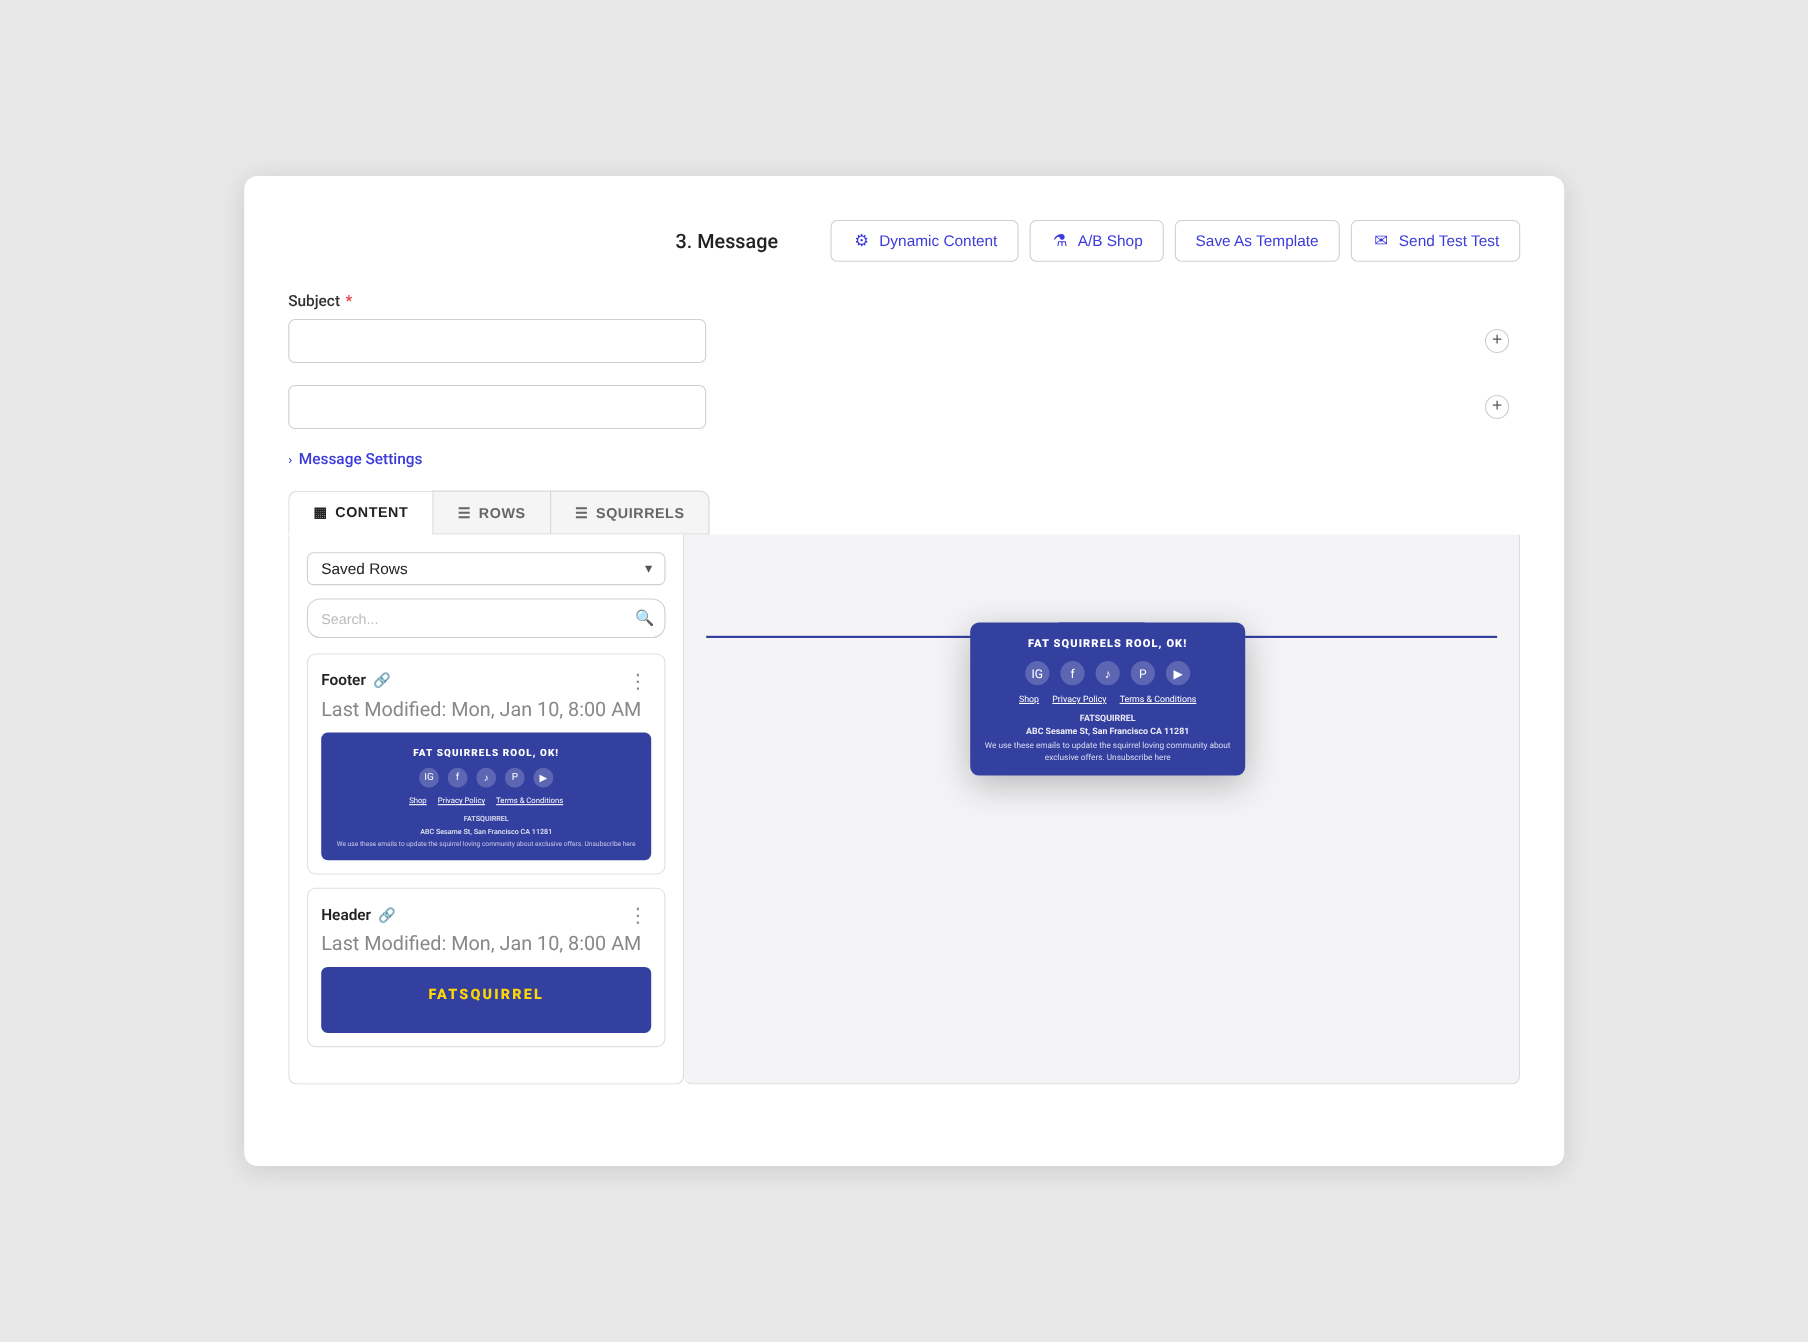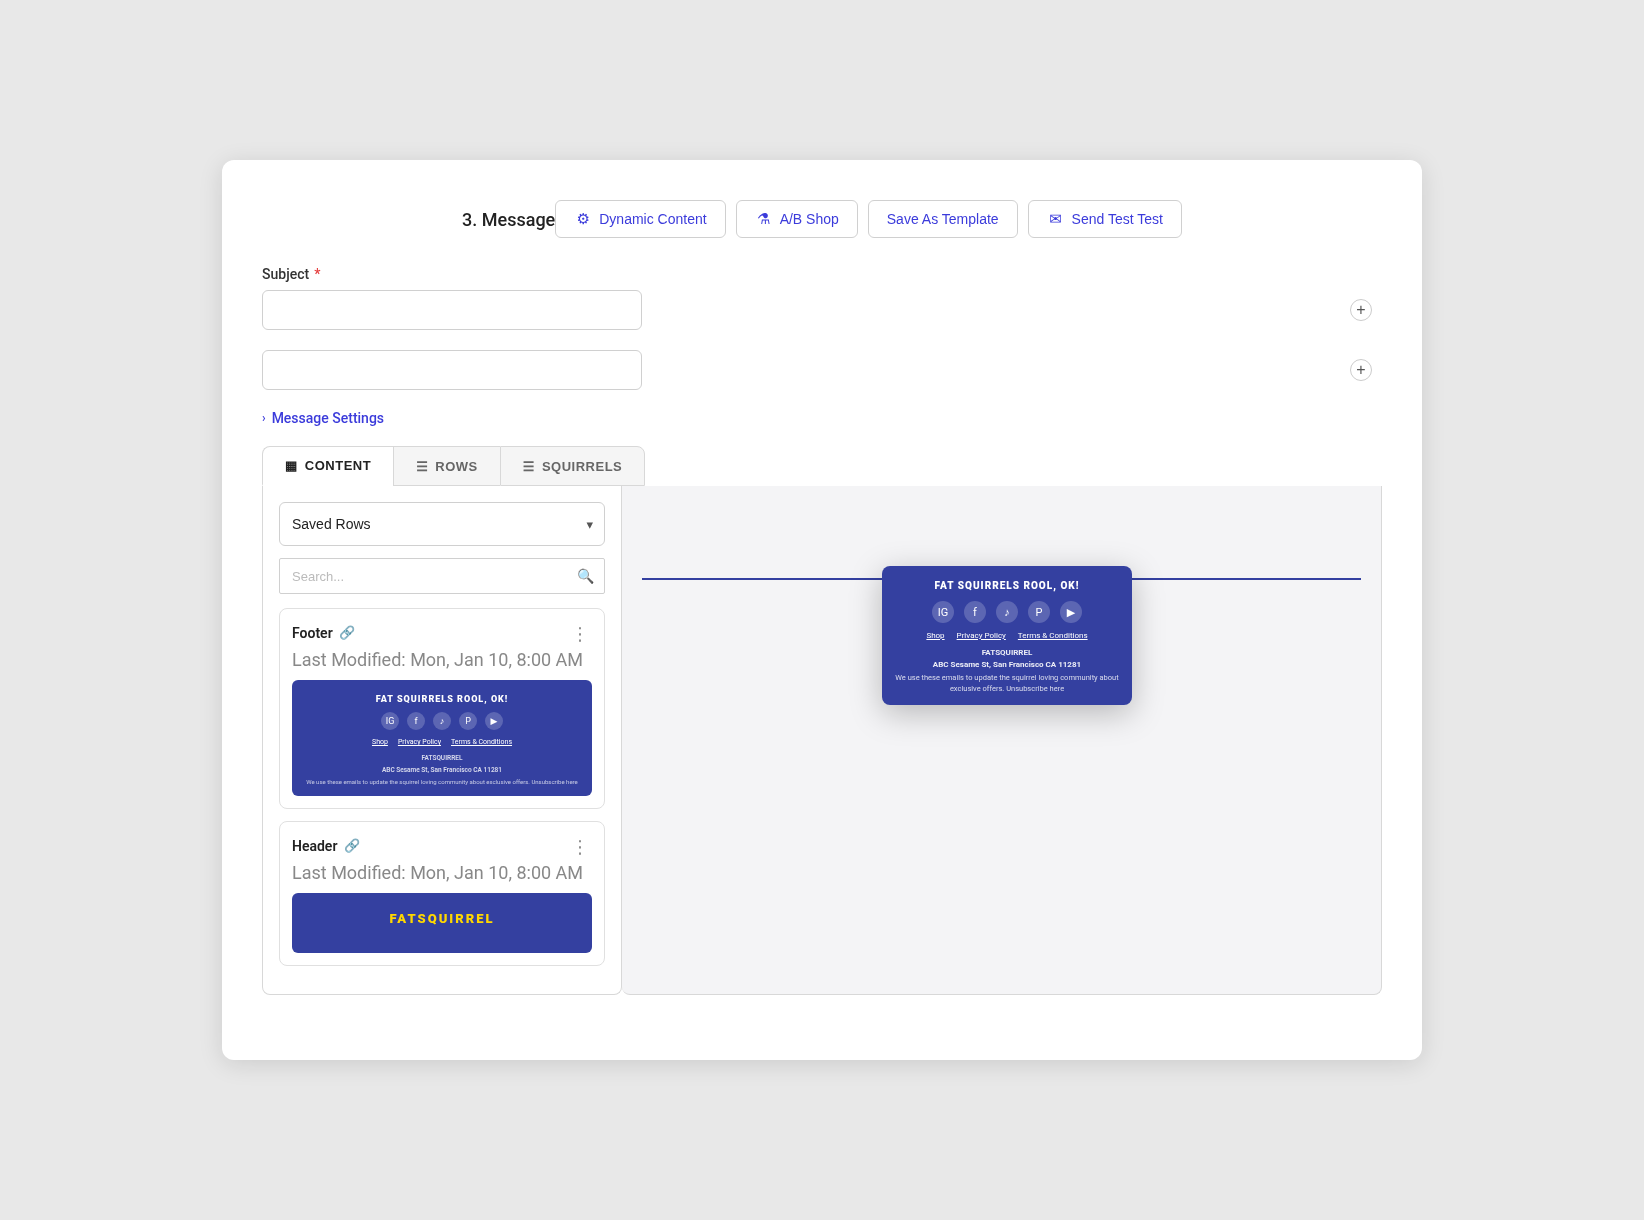--- a/index.html
+++ b/index.html
@@ -23,9 +23,10 @@
     }
     .top-row {
       display: flex;
-      justify-content: center;
+      justify-content: flex-end;
       align-items: center;
       margin-bottom: 28px;
+      gap: 48px;
     }
     .page-title {
       font-size: 18px;

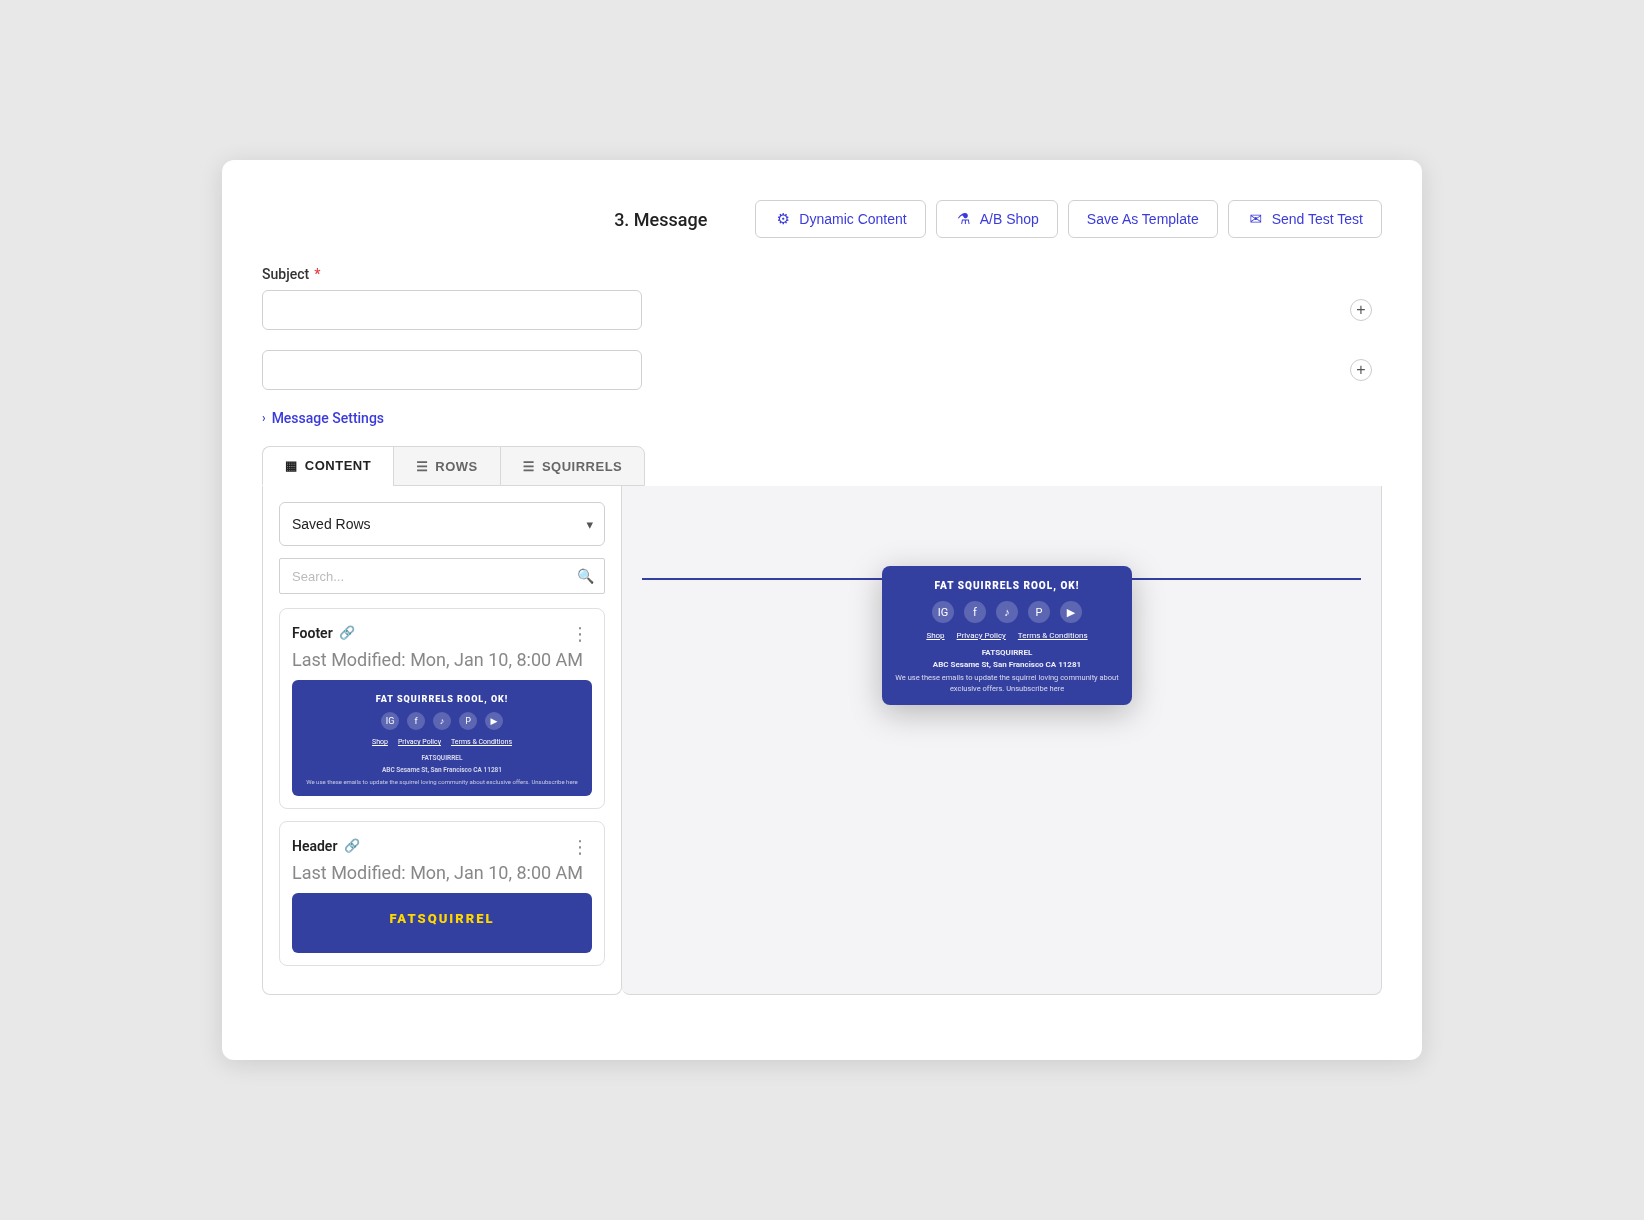--- a/index.html
+++ b/index.html
@@ -173,7 +173,7 @@
     }
     .dropdown-select {
       width: 100%;
-      height: 44px;
+      height: 30px;
       border: 1.5px solid #d0d0d0;
       border-radius: 6px;
       padding: 0 36px 0 12px;

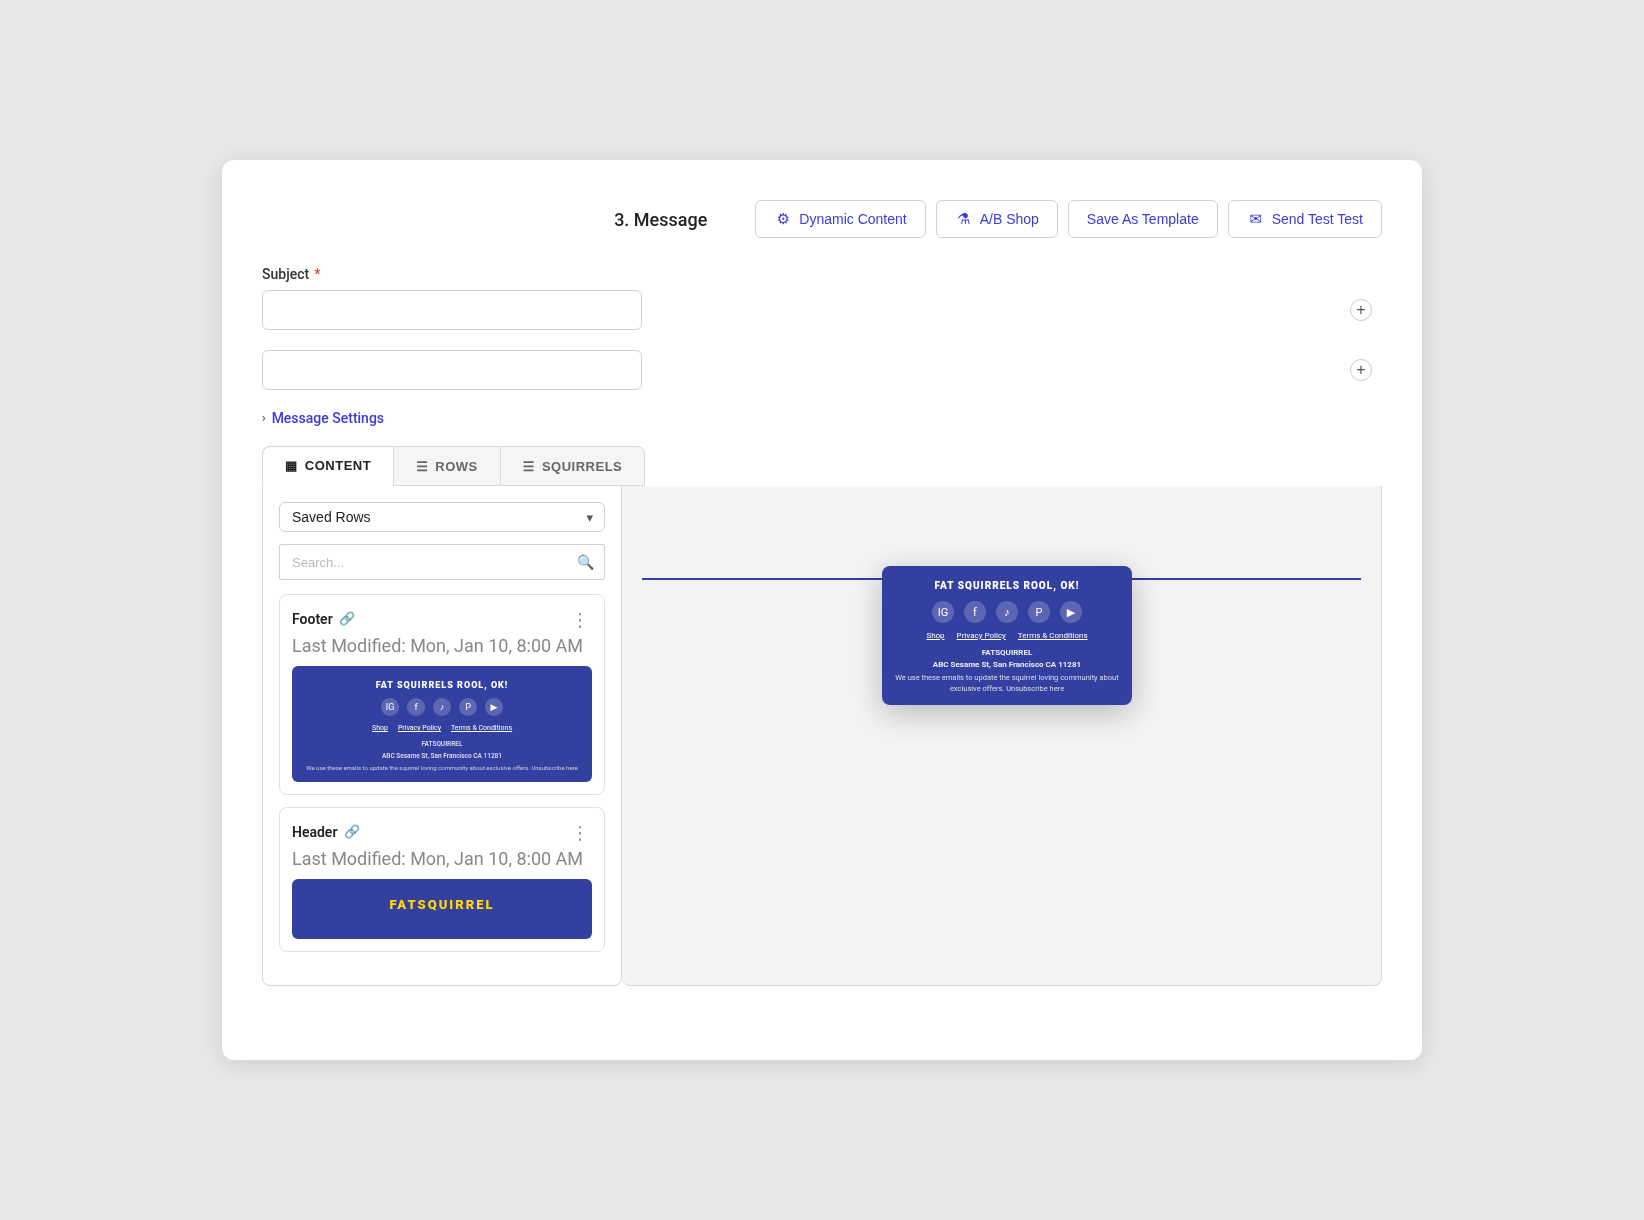--- a/index.html
+++ b/index.html
@@ -202,7 +202,7 @@
       width: 100%;
       height: 36px;
       border: 1.5px solid #d0d0d0;
-      border-radius: 2px;
+      border-radius: 12px;
       padding: 0 34px 0 12px;
       font-size: 13px;
       color: #333;

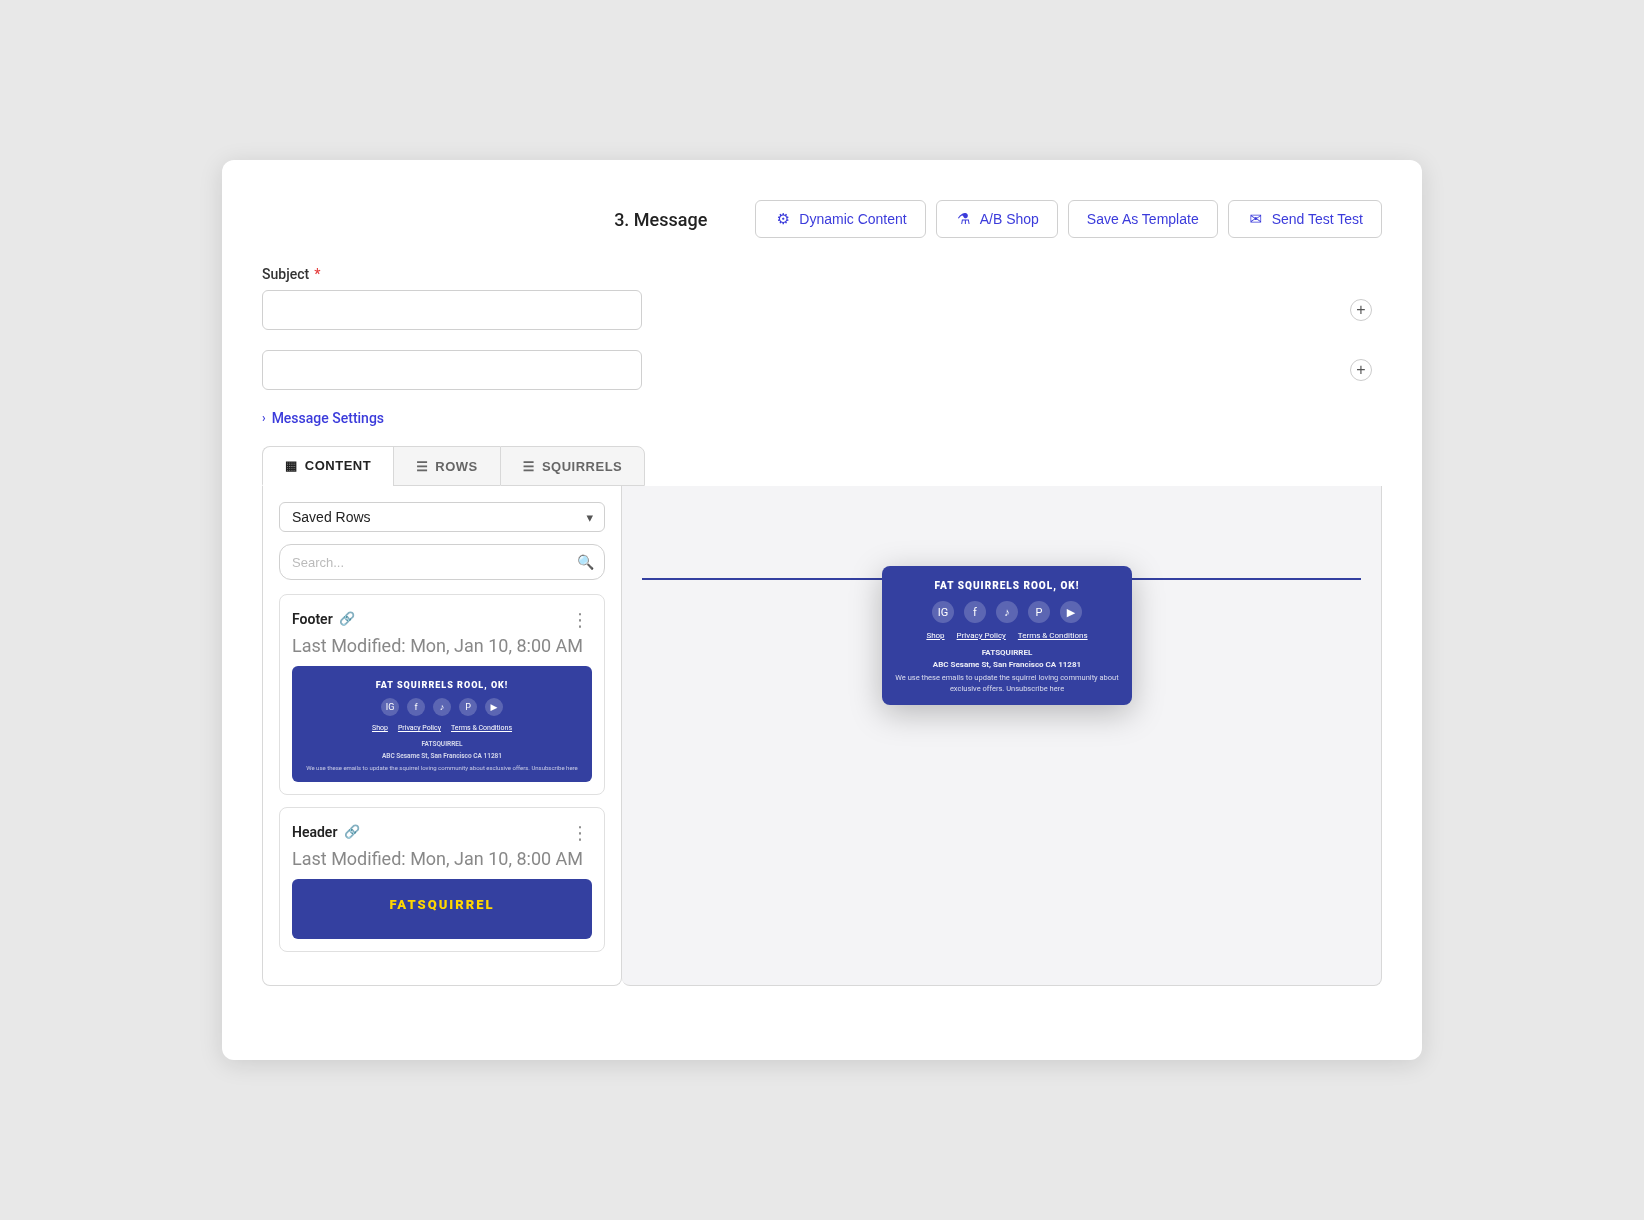--- a/index.html
+++ b/index.html
@@ -233,7 +233,7 @@
     }
     .card-title-row {
       display: flex;
-      align-items: flex-start;
+      align-items: flex-end;
       gap: 7px;
     }
     .card-title {

